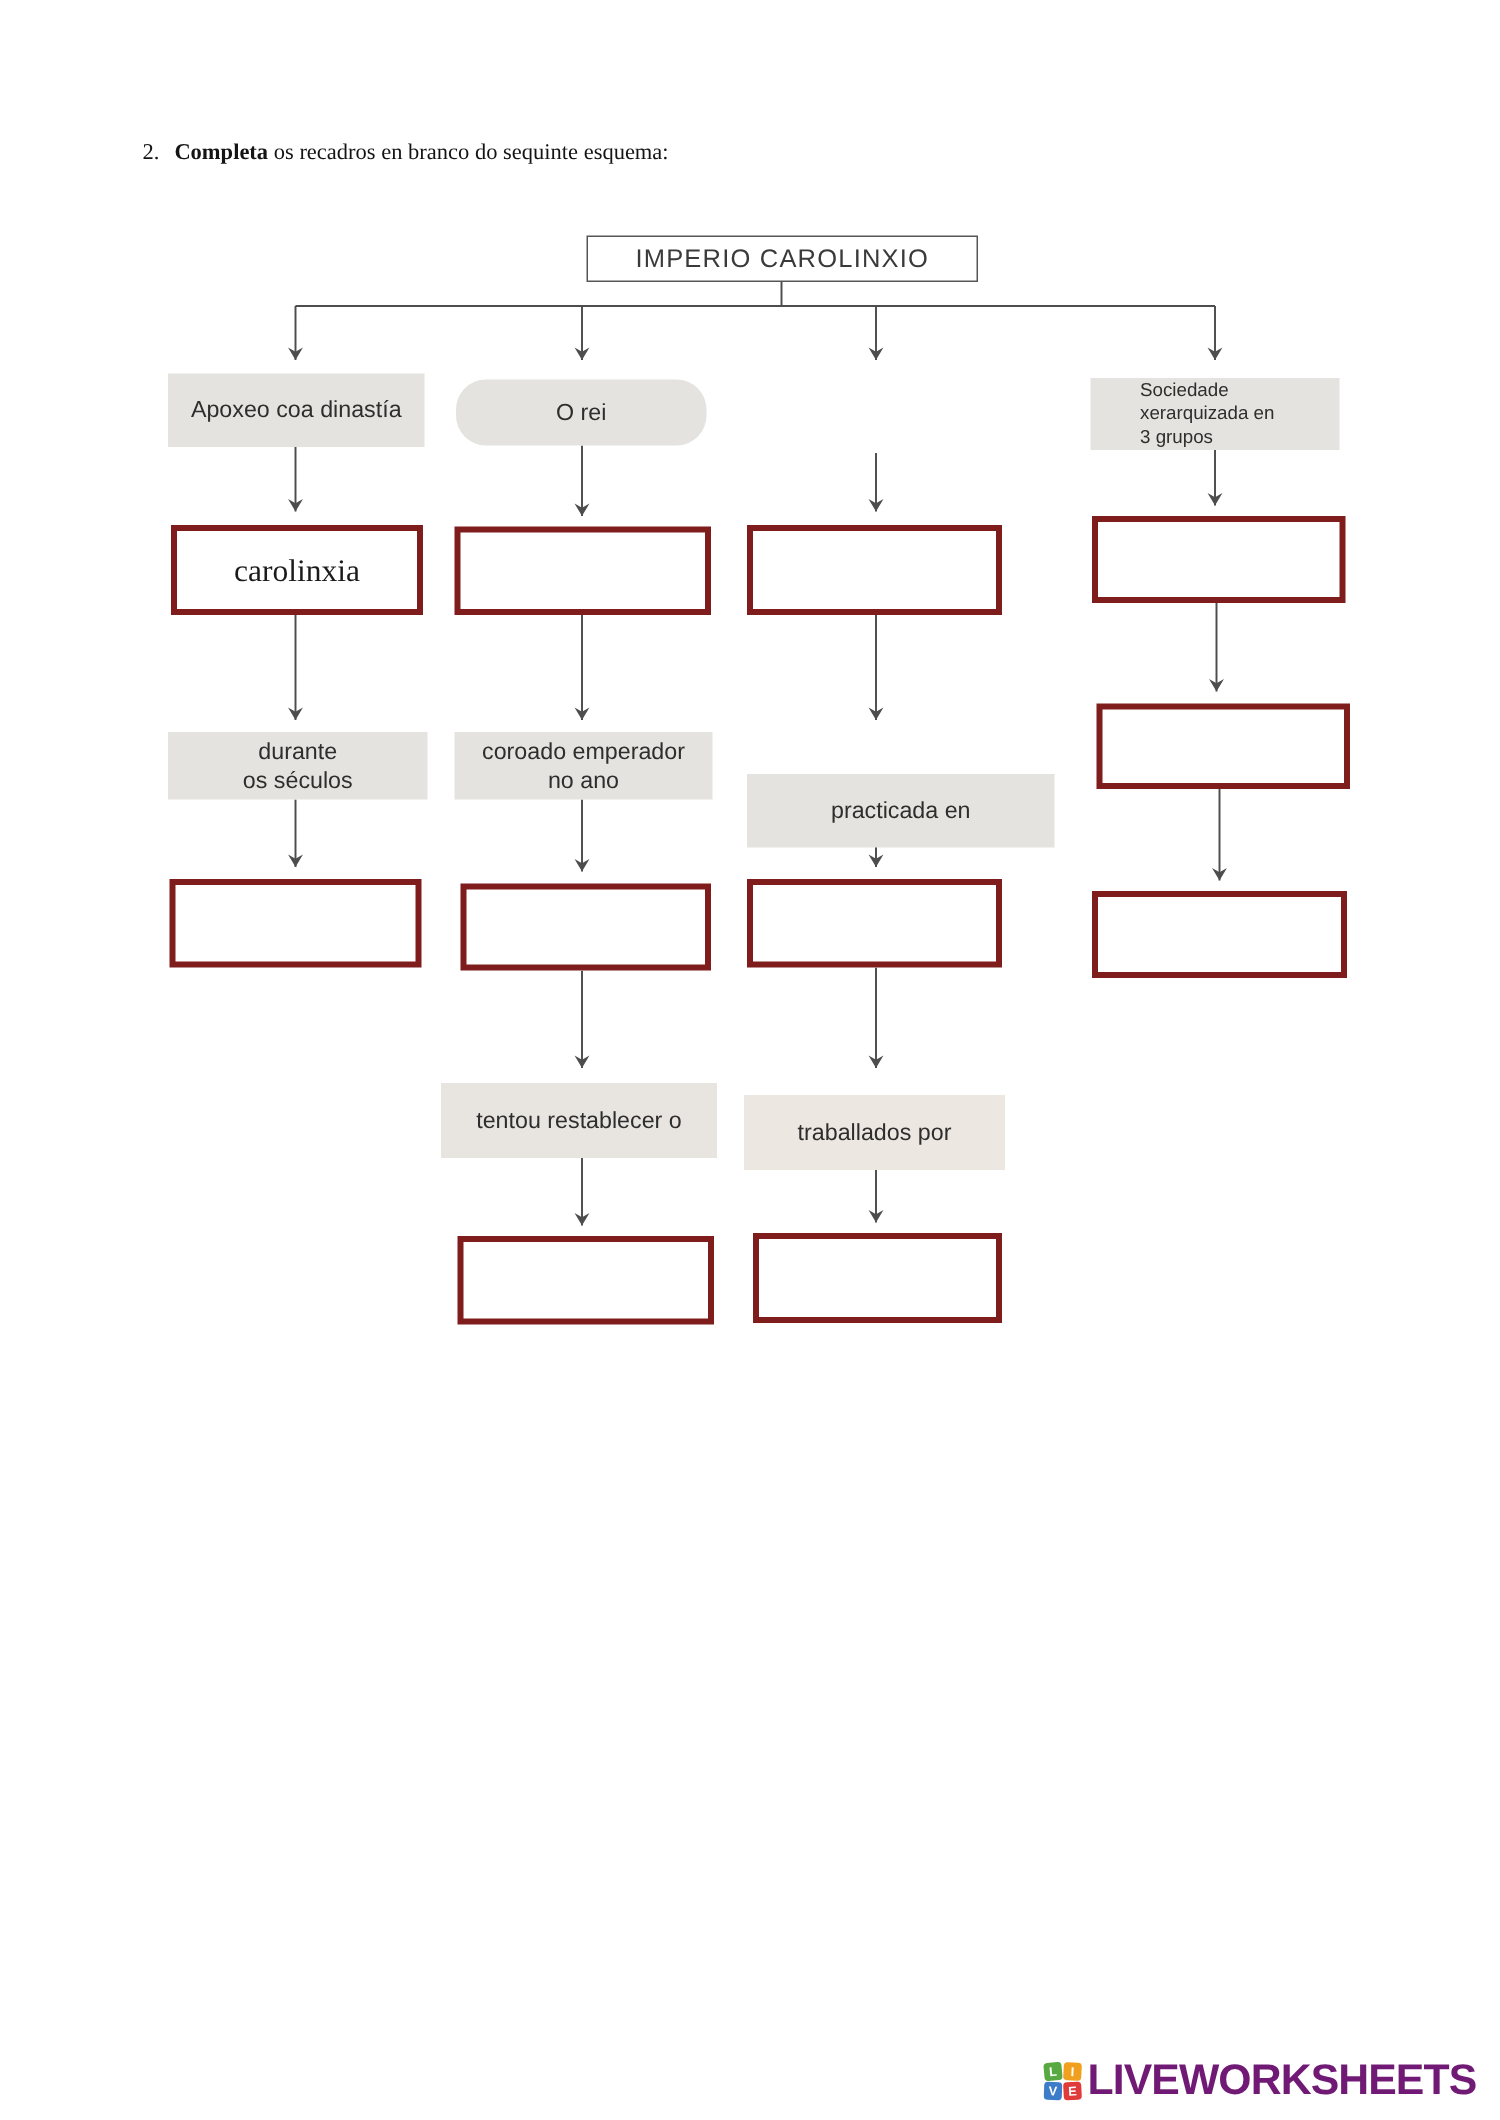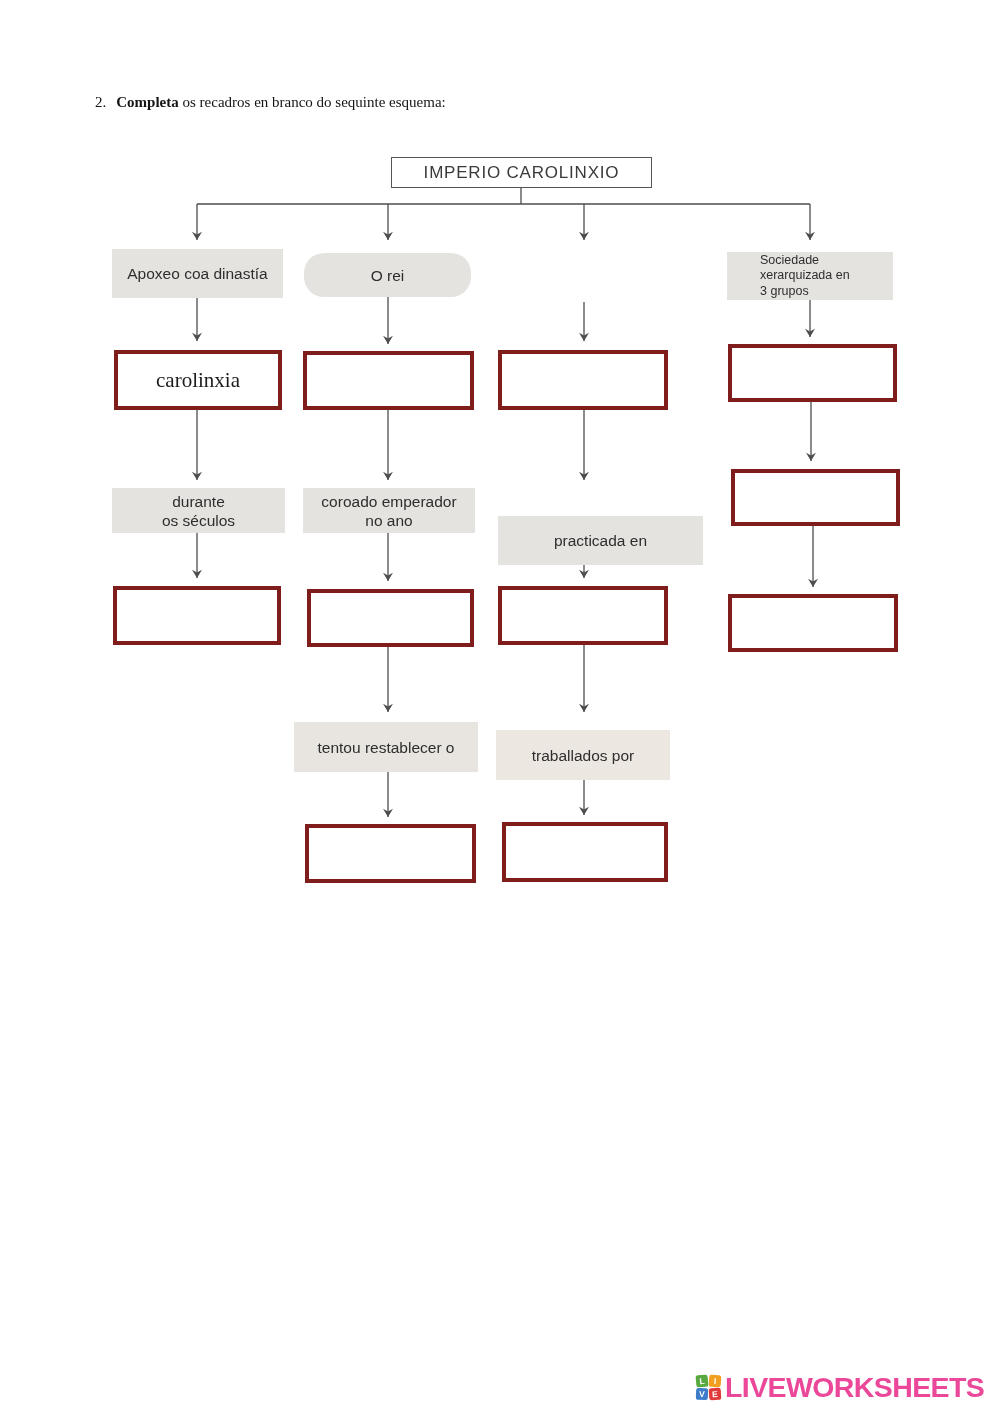--- a/index.html
+++ b/index.html
@@ -28,7 +28,7 @@
   .sq-i{background:#f0a01e;transform:rotate(3deg);}
   .sq-v{background:#3d7cc9;transform:rotate(2deg);}
   .sq-e{background:#e03a3a;transform:rotate(-3deg);}
-  .brand{font-size:28.5px;font-weight:800;color:#ec4899;letter-spacing:-0.6px;line-height:1;}
+  .brand{font-size:28.5px;font-weight:800;color:#701a75;letter-spacing:-0.6px;line-height:1;}
 </style>
 </head>
 <body>

